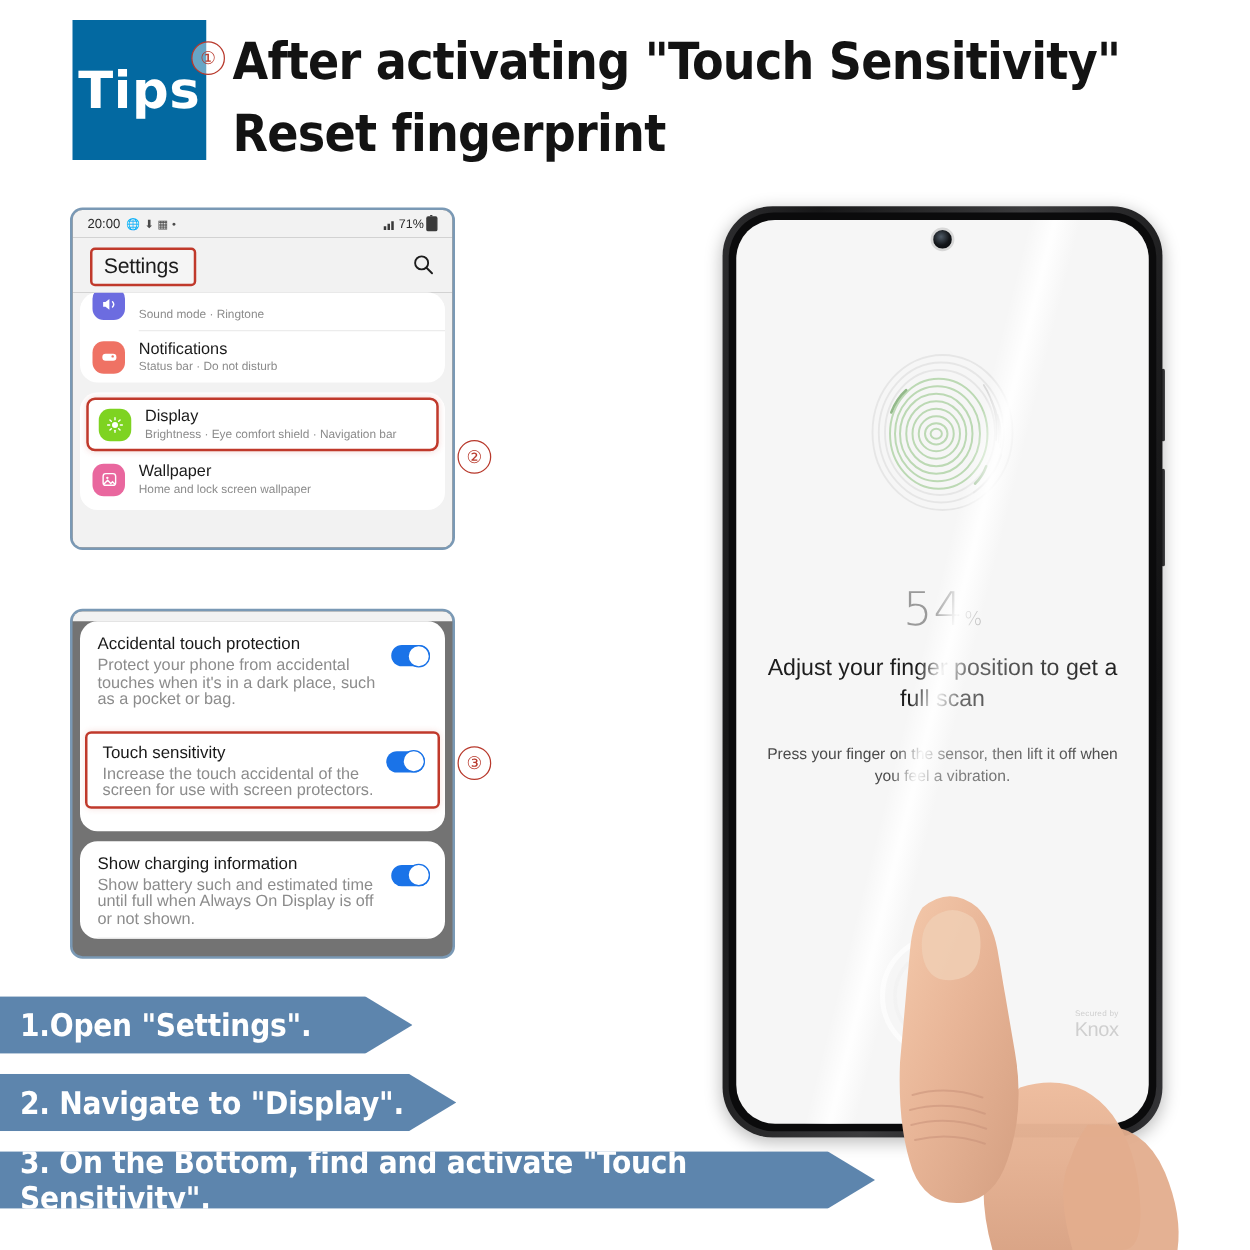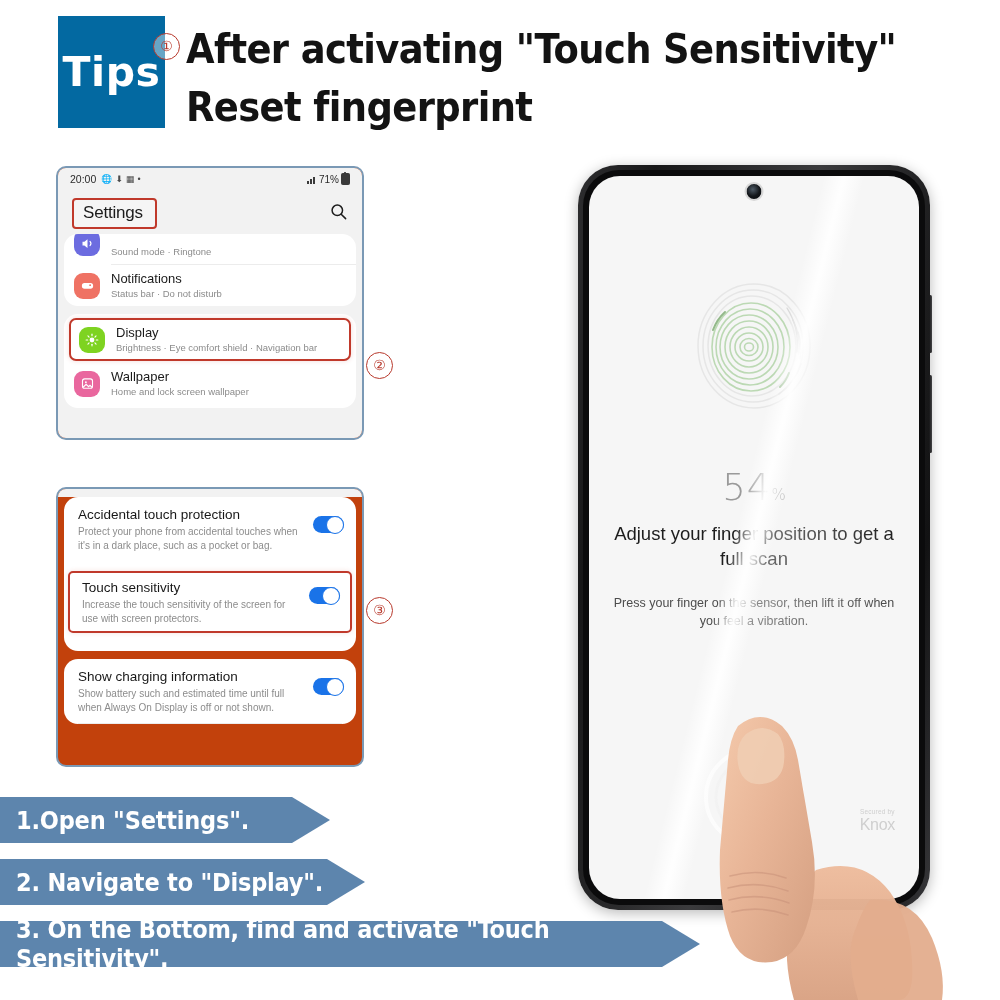--- a/index.html
+++ b/index.html
@@ -56,7 +56,7 @@
     position: absolute;
     border: 2px solid #7a99b5;
     border-radius: 10px;
-    background: #c2410c;
+    background: #737373;
     overflow: hidden;
     box-sizing: border-box;
   }

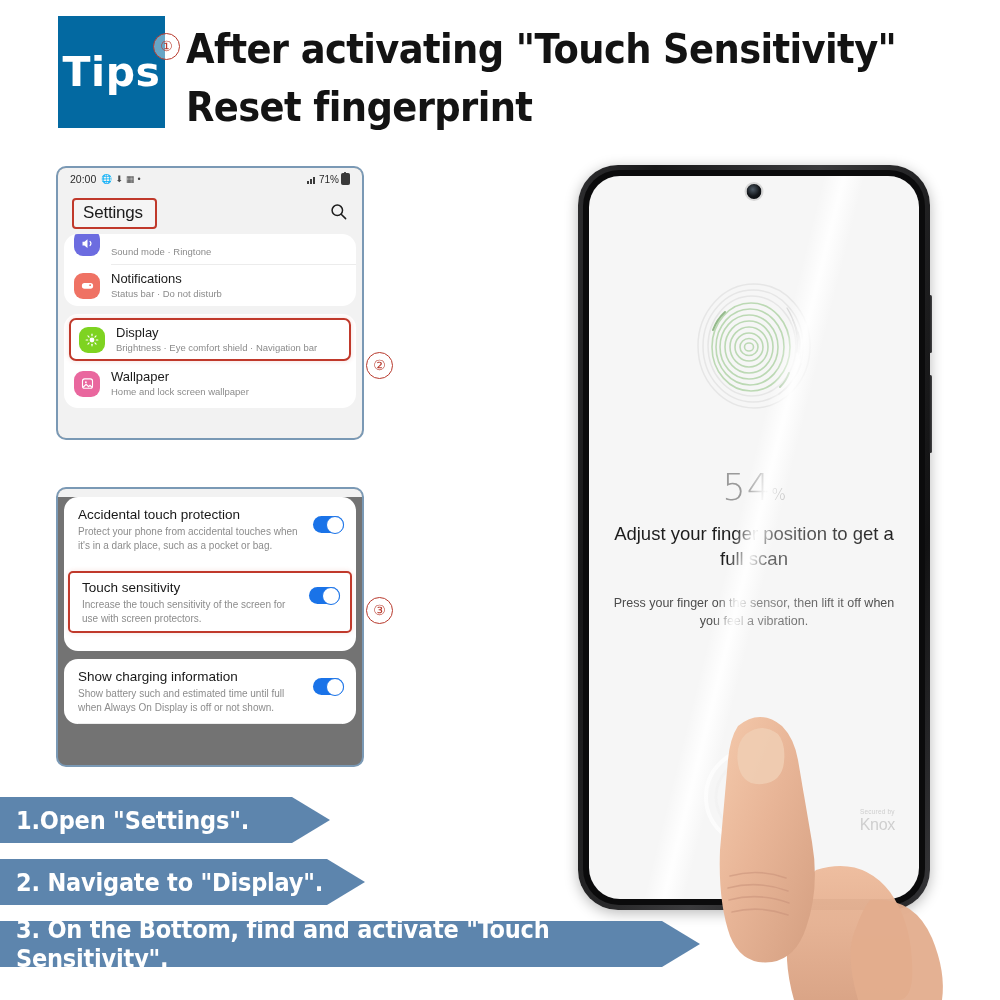--- a/index.html
+++ b/index.html
@@ -213,7 +213,7 @@
   }
   .trow .ttxt { flex: 1 1 auto; padding-right: 8px; }
   .trow .tt1 { font-size: 13.5px; color: #181818; line-height: 18px; }
-  .trow .tt2 { font-size: 10px; color: #8c8c8c; line-height: 13.5px; margin-top: 1px; }
+  .trow .tt2 { font-size: 13px; color: #8c8c8c; line-height: 13.5px; margin-top: 1px; }
   .toggle {
     flex: 0 0 auto;
     width: 31px; height: 17px;

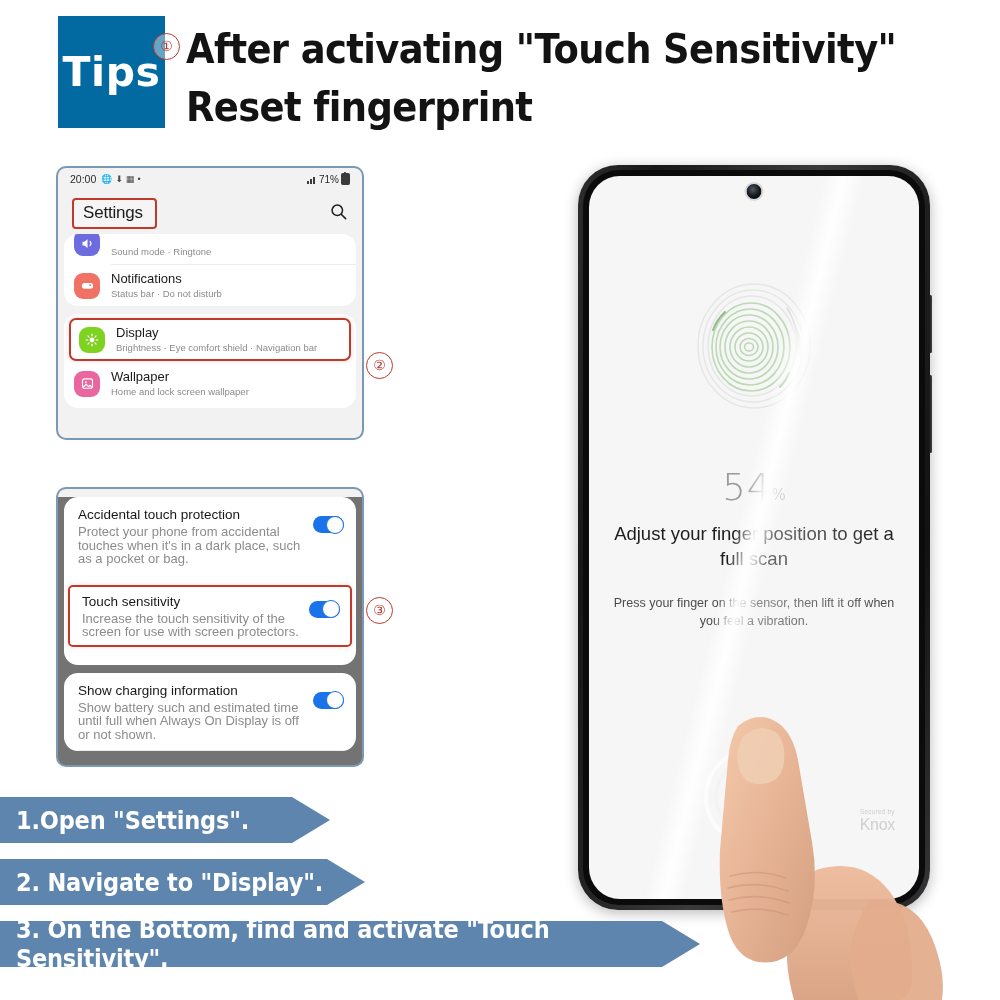--- a/index.html
+++ b/index.html
@@ -510,7 +510,7 @@
       <div class="trow" style="padding:6px 10px 6px 12px;">
         <div class="ttxt">
           <div class="tt1">Touch sensitivity</div>
-          <div class="tt2">Increase the touch sensitivity of the screen for use with screen protectors.</div>
+          <div class="tt2">Increase the touch accidental of the screen for use with screen protectors.</div>
         </div>
         <div class="toggle" style="margin-top:8px;">
           <span class="knob"></span>

